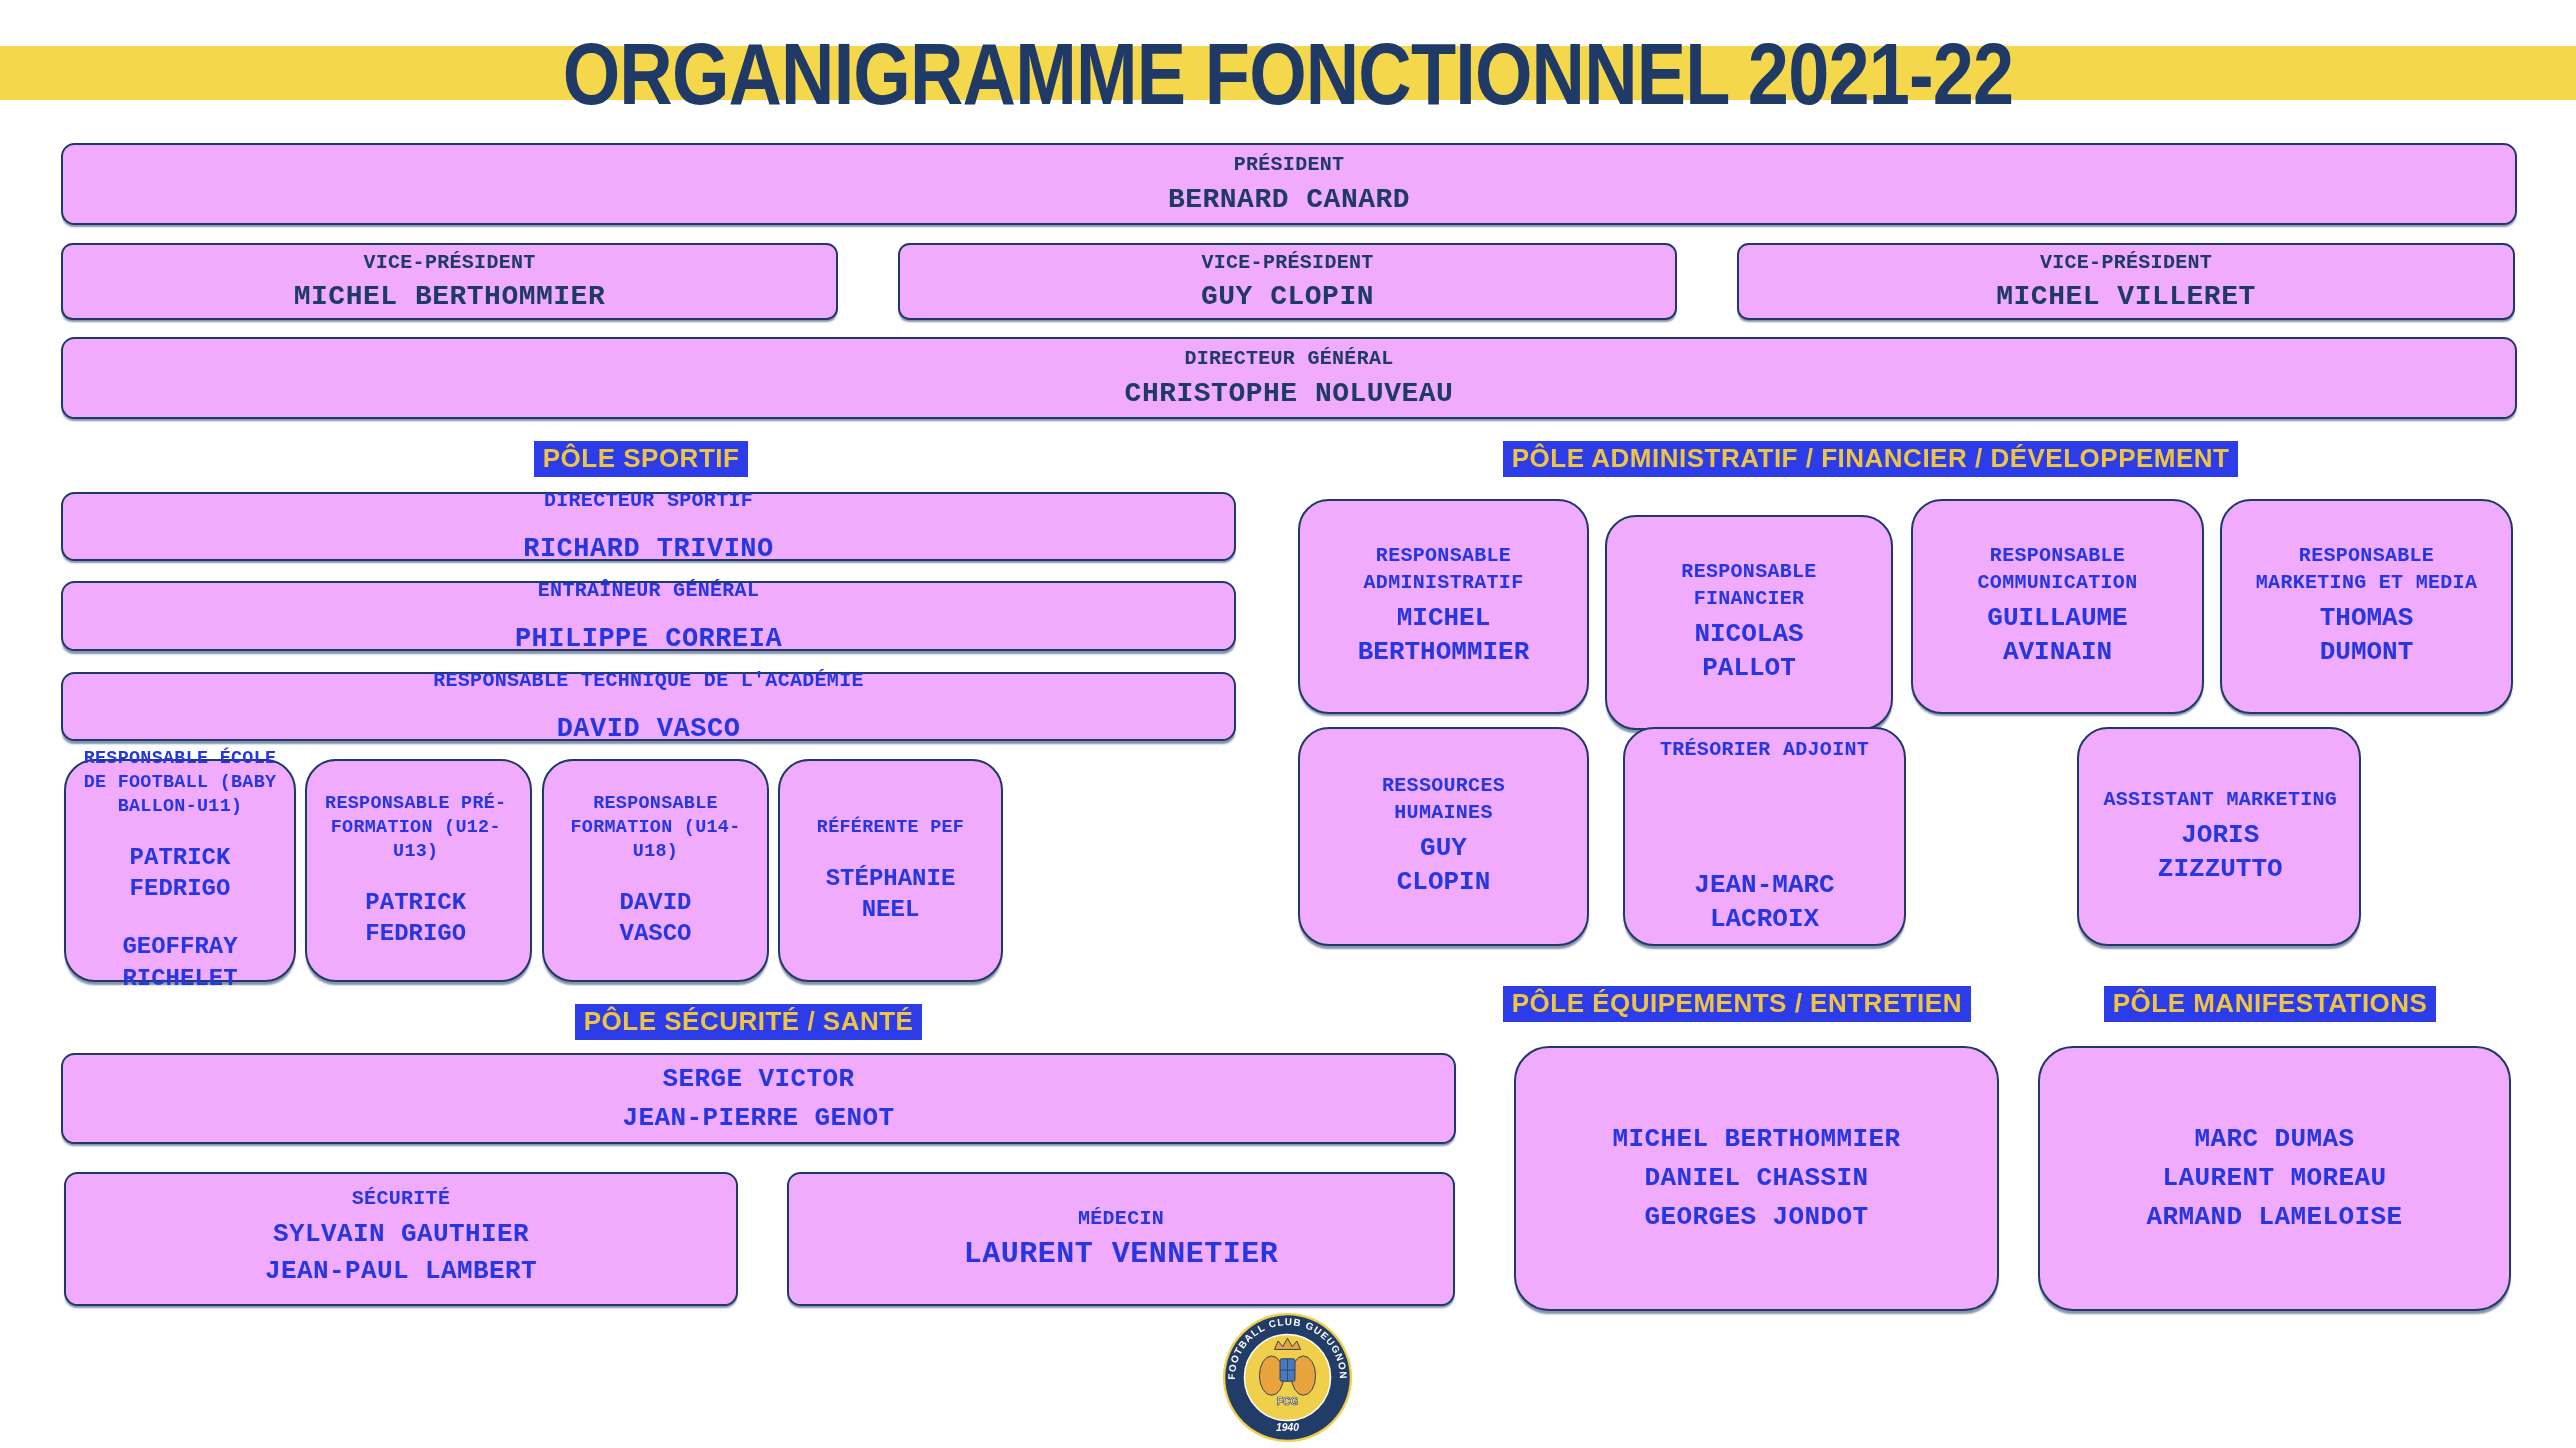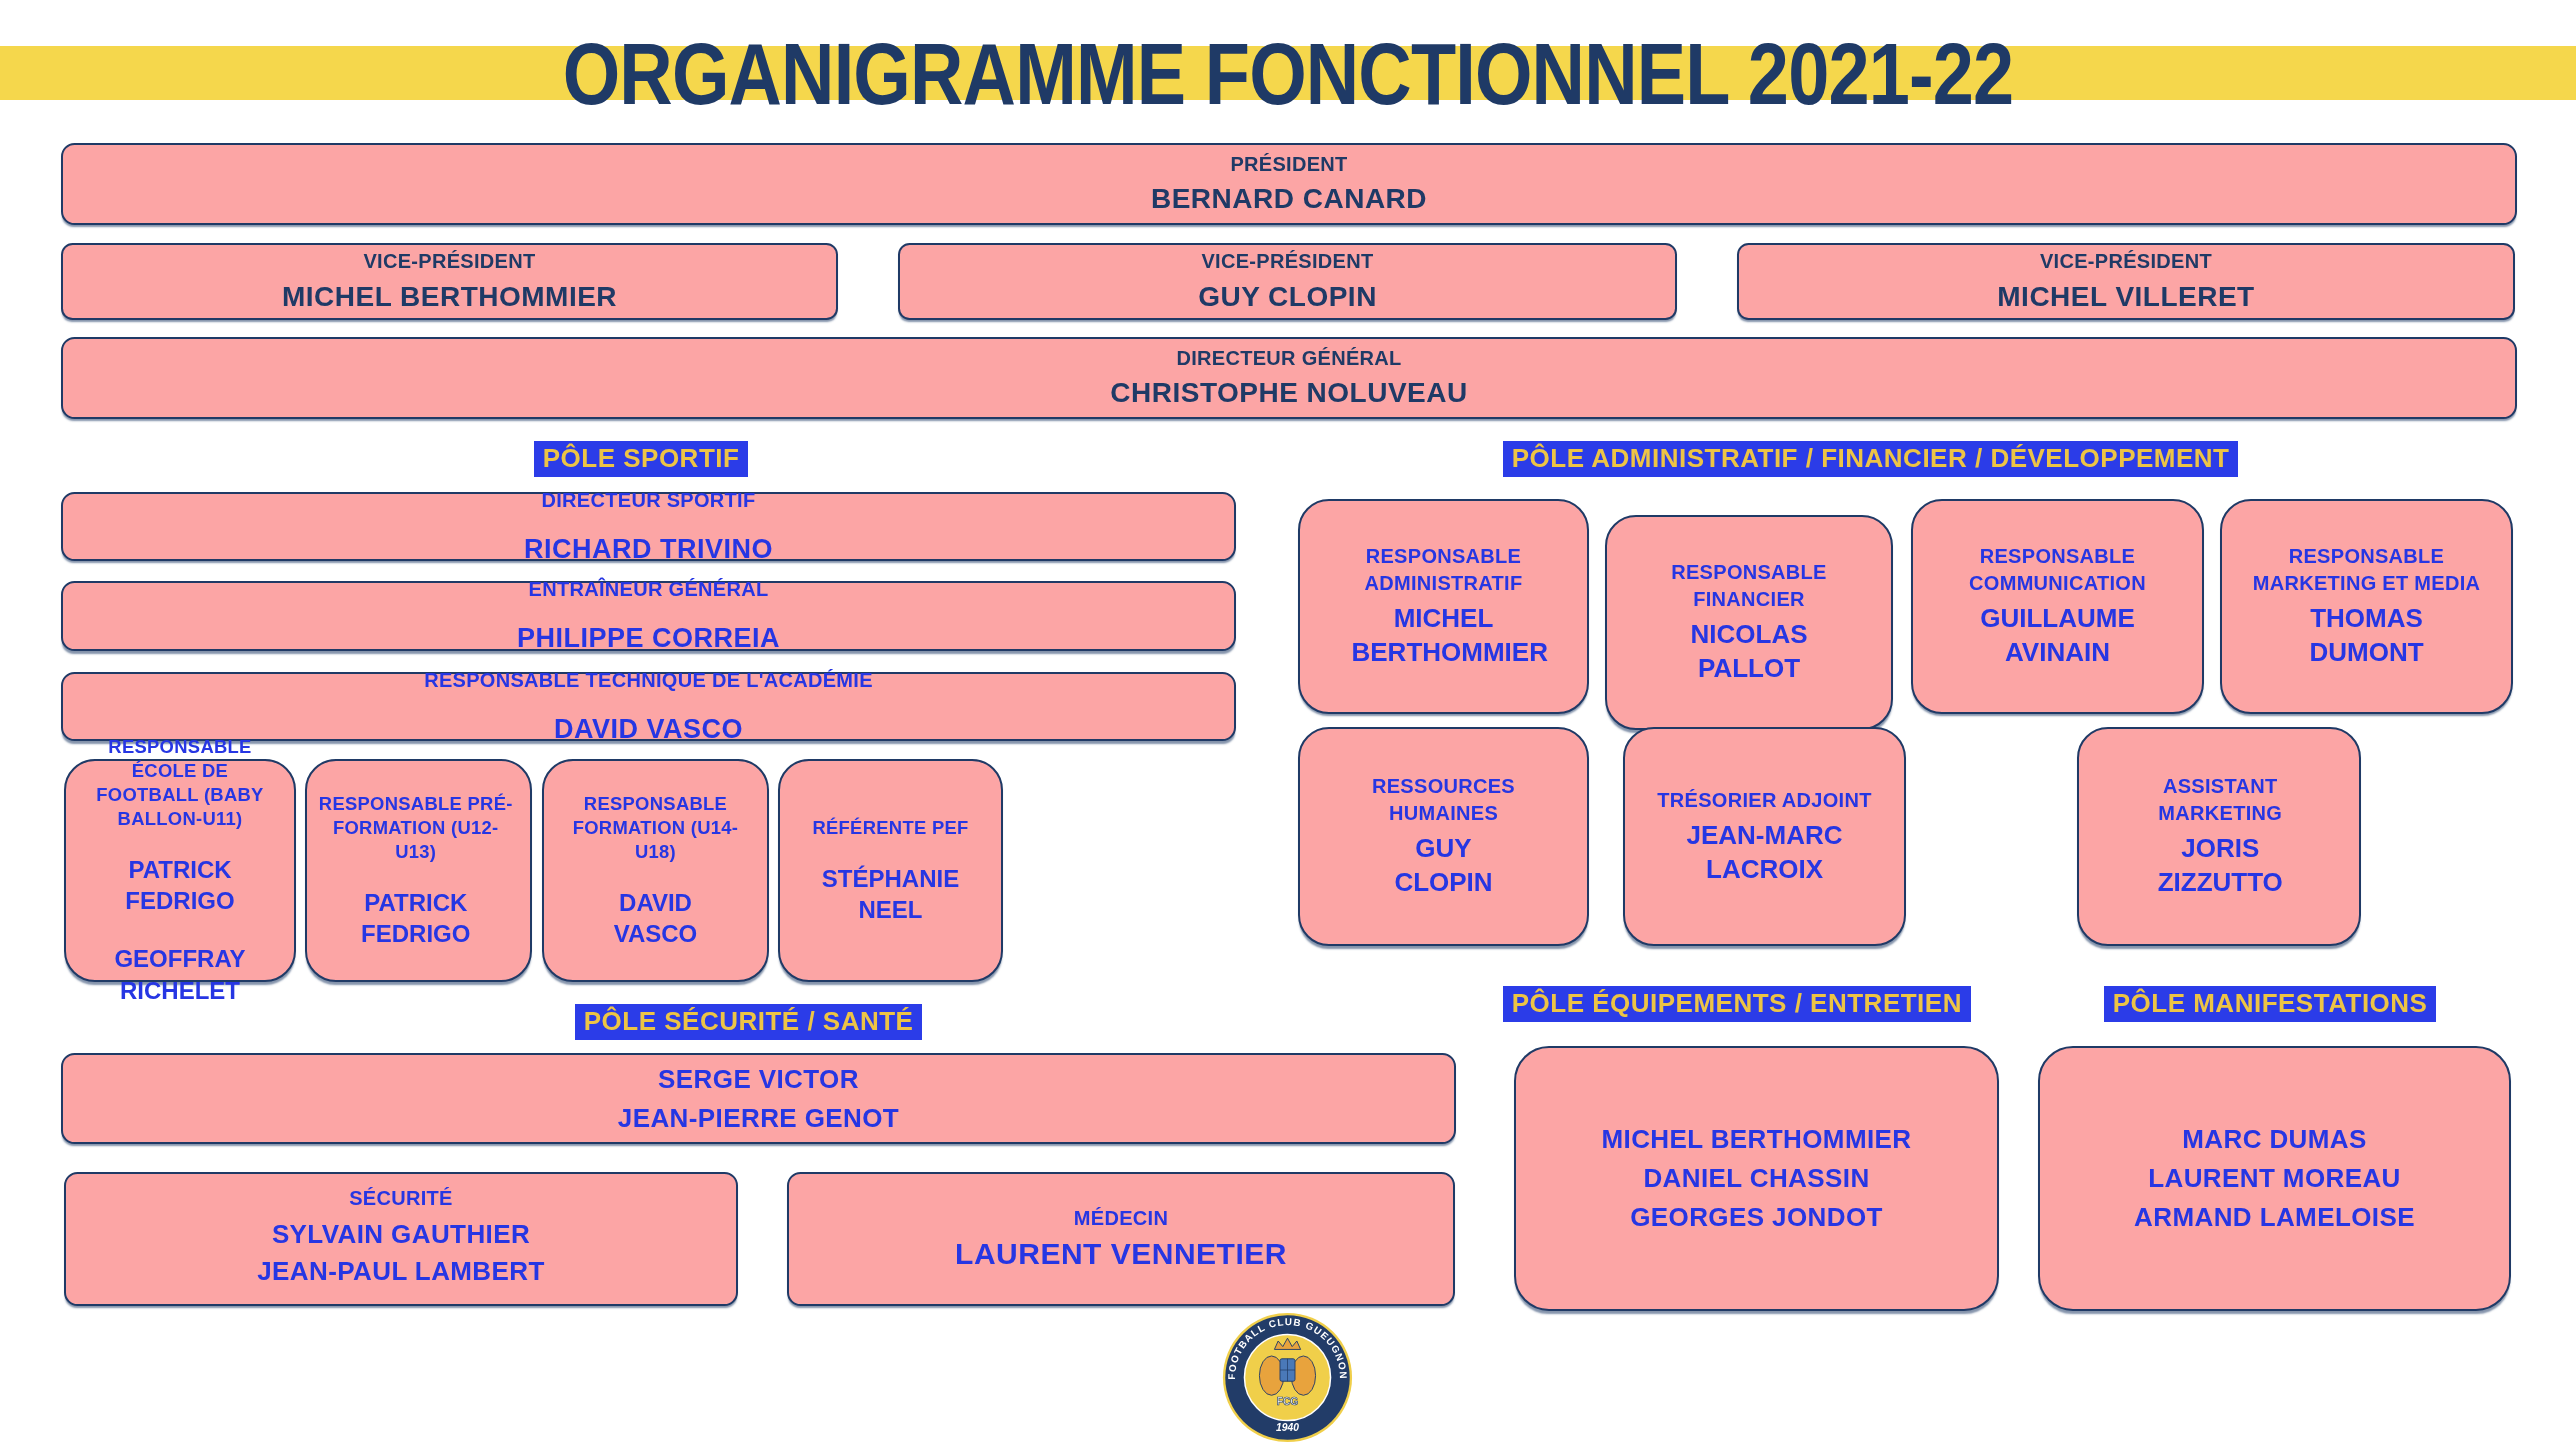--- a/index.html
+++ b/index.html
@@ -25,11 +25,12 @@
     white-space:nowrap;
   }
   .box{
-    position:absolute;box-sizing:border-box;background:#fca5a5;
+    position:absolute;box-sizing:border-box;background:#f0abfc;
     border:2.9px solid var(--navy);border-radius:13.5px;
     display:flex;flex-direction:column;align-items:center;justify-content:center;
     text-align:center;padding:7.7px 13.5px;
     box-shadow:0 3.9px 1.9px -1.9px rgba(31,58,102,.55);
+    font-family:Liberation Mono, monospace;
   }
   .r30{border-radius:31px;}
   .role{font-weight:700;letter-spacing:0.3px;}

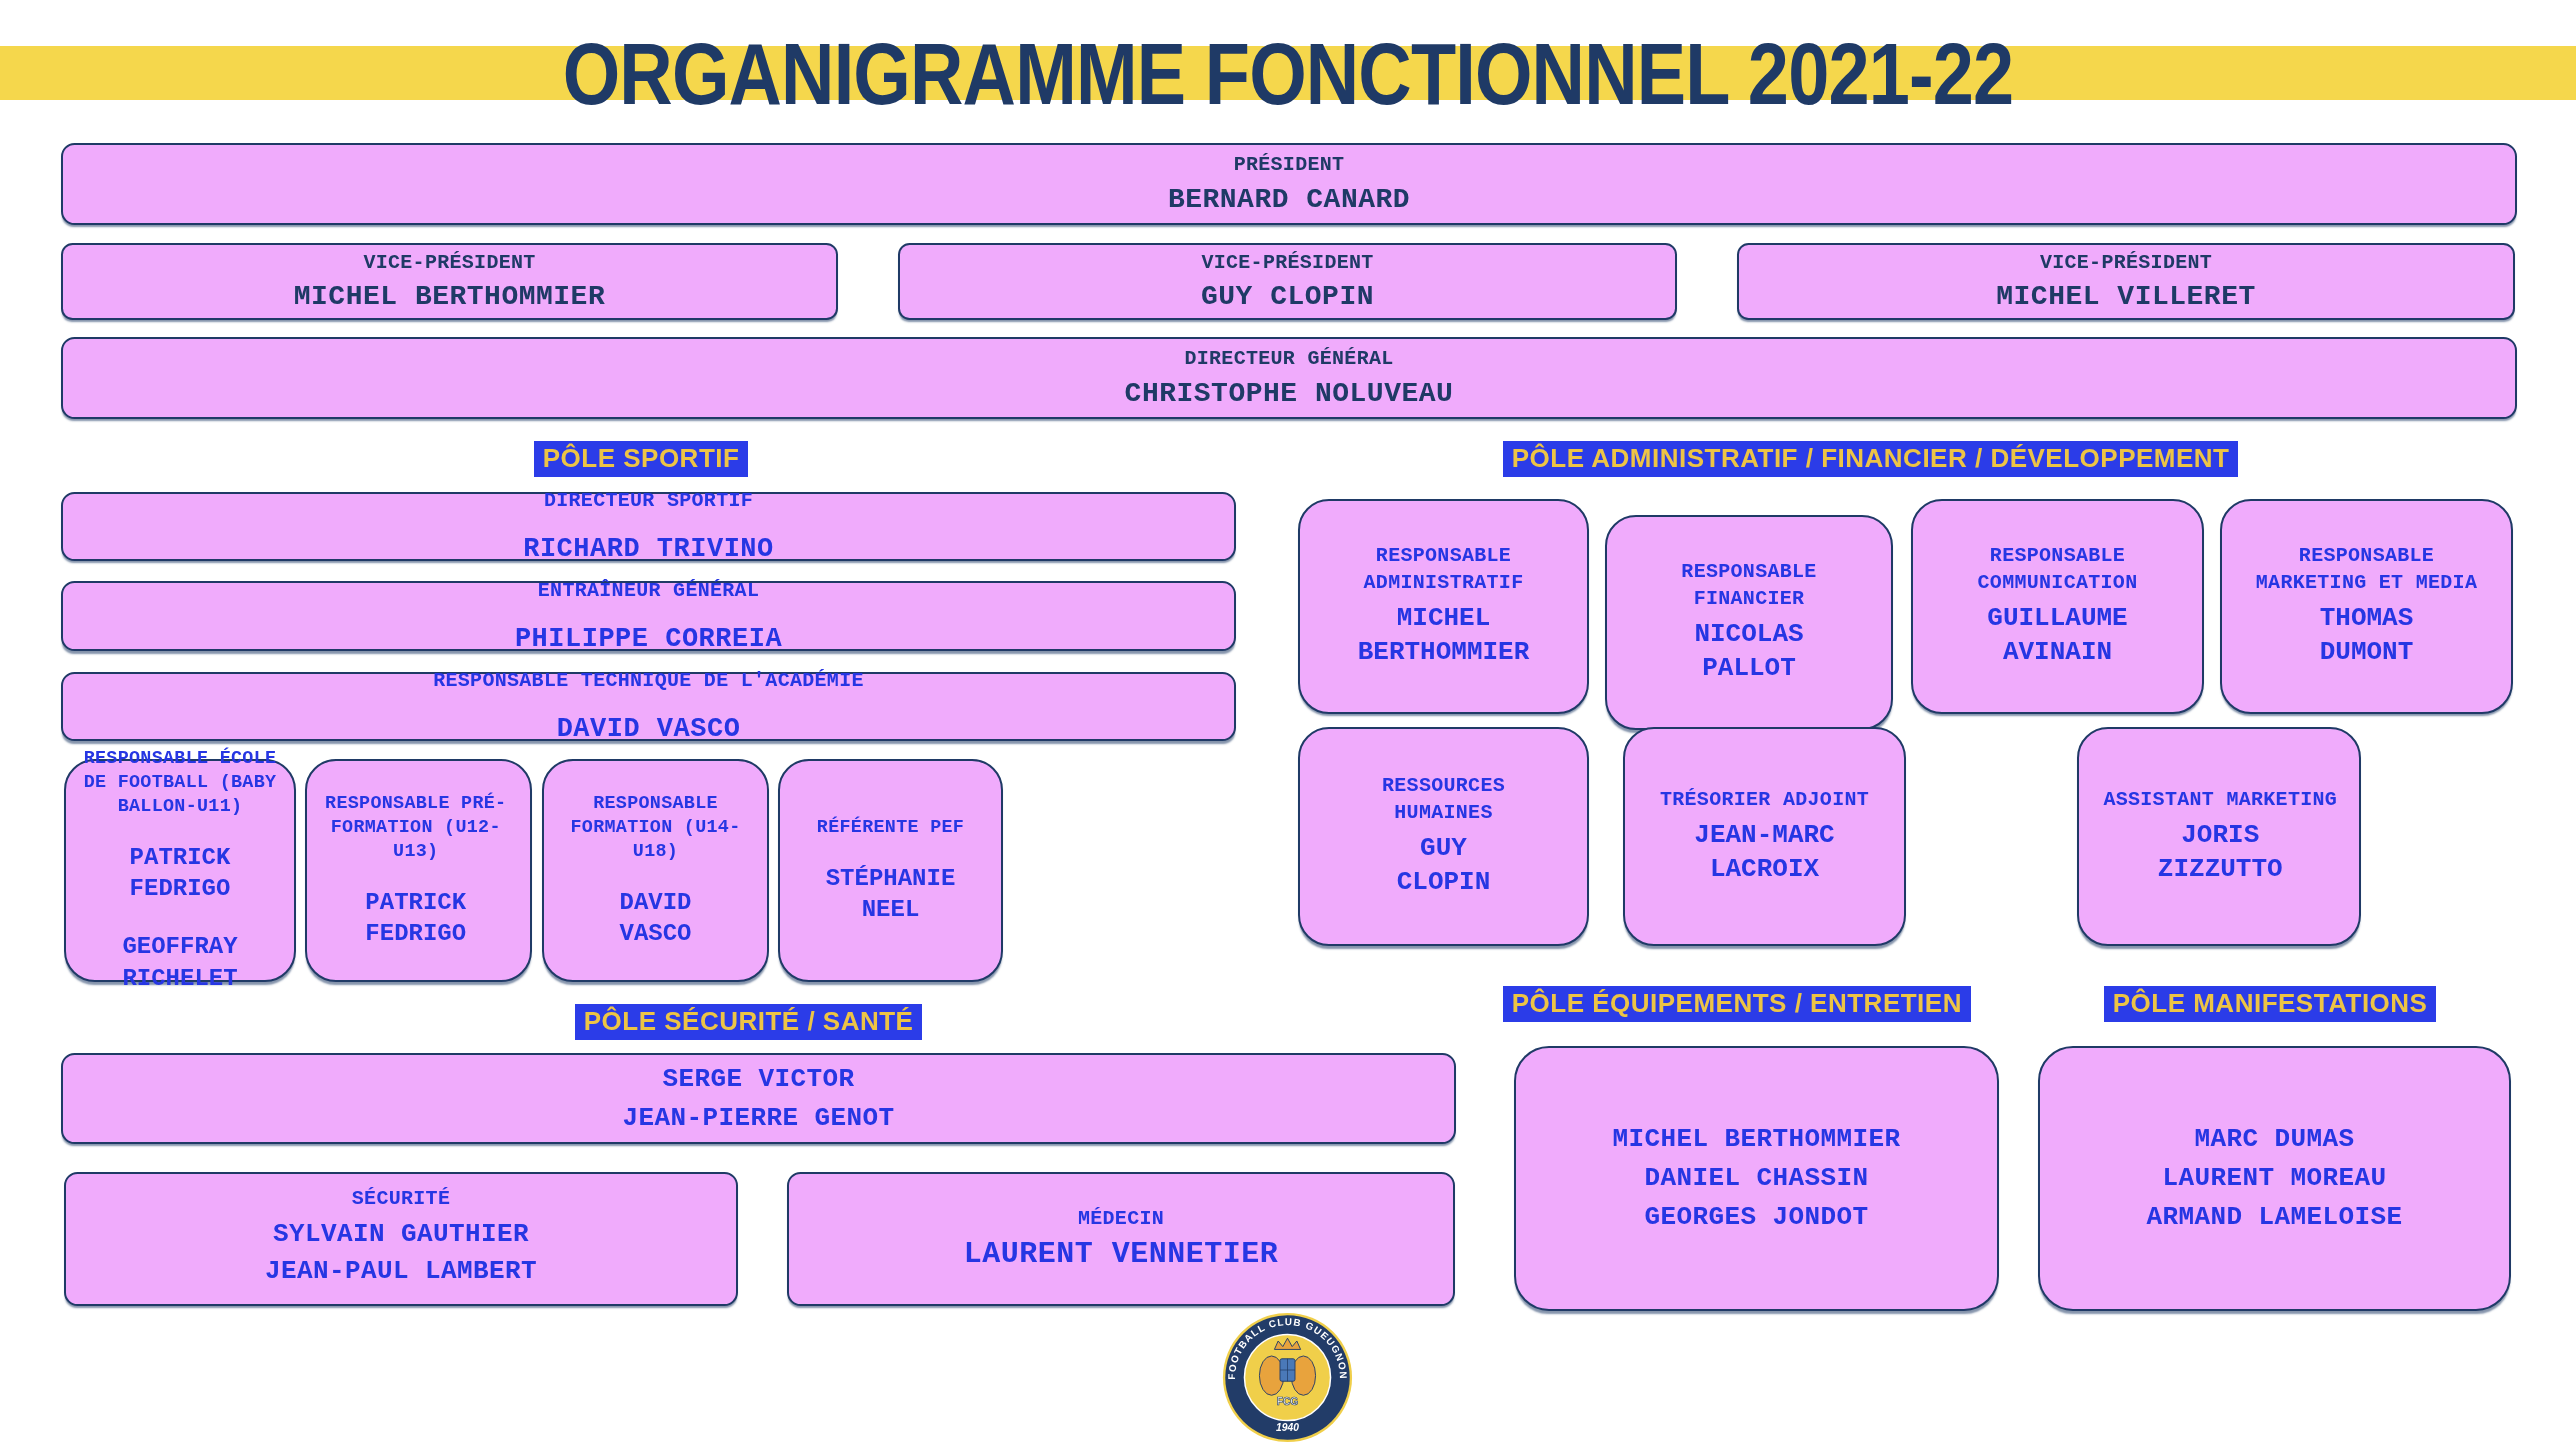--- a/index.html
+++ b/index.html
@@ -148,7 +148,7 @@
     <div class="role">RESSOURCES HUMAINES</div>
     <div class="name">GUY CLOPIN</div>
   </div>
-  <div class="box blue-text admin r30" style="left:1623px;top:727px;width:283px;height:219px;">
+  <div class="box blue-text admin r30" style="left:1623px;top:727px;width:283px;height:219px;justify-content:space-between;">
     <div class="role">TRÉSORIER ADJOINT</div>
     <div class="name">JEAN-MARC LACROIX</div>
   </div>

